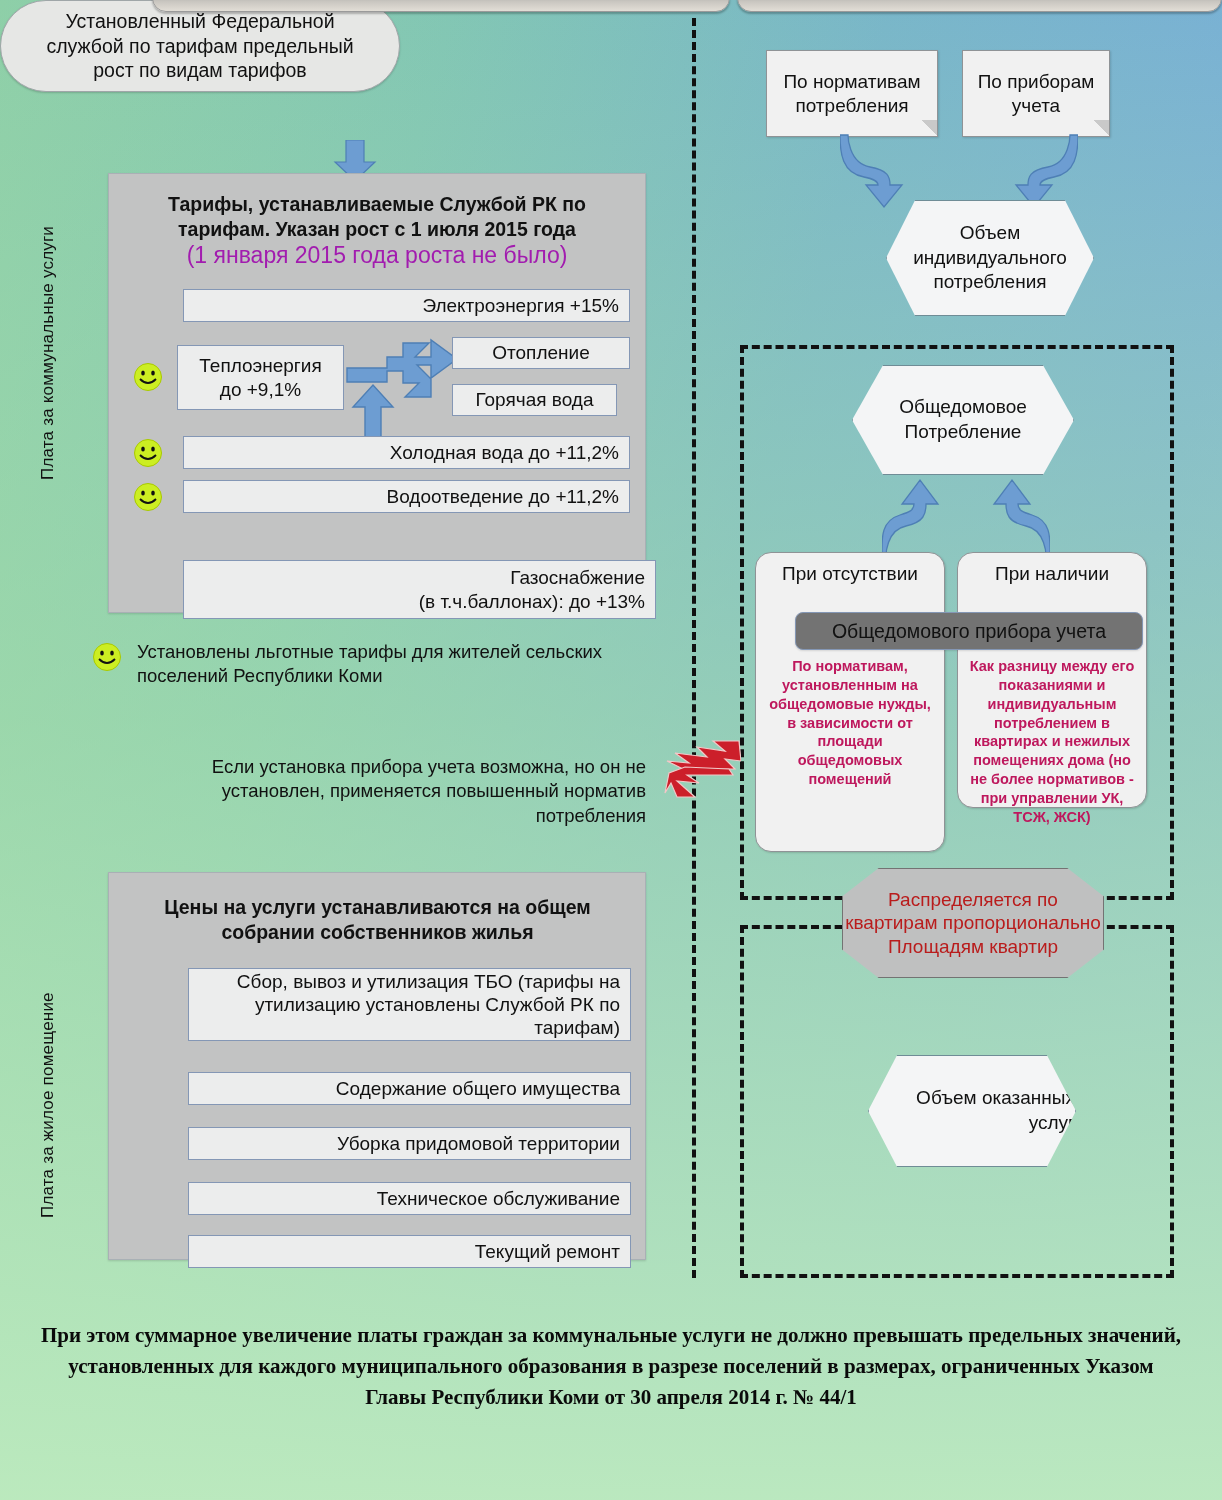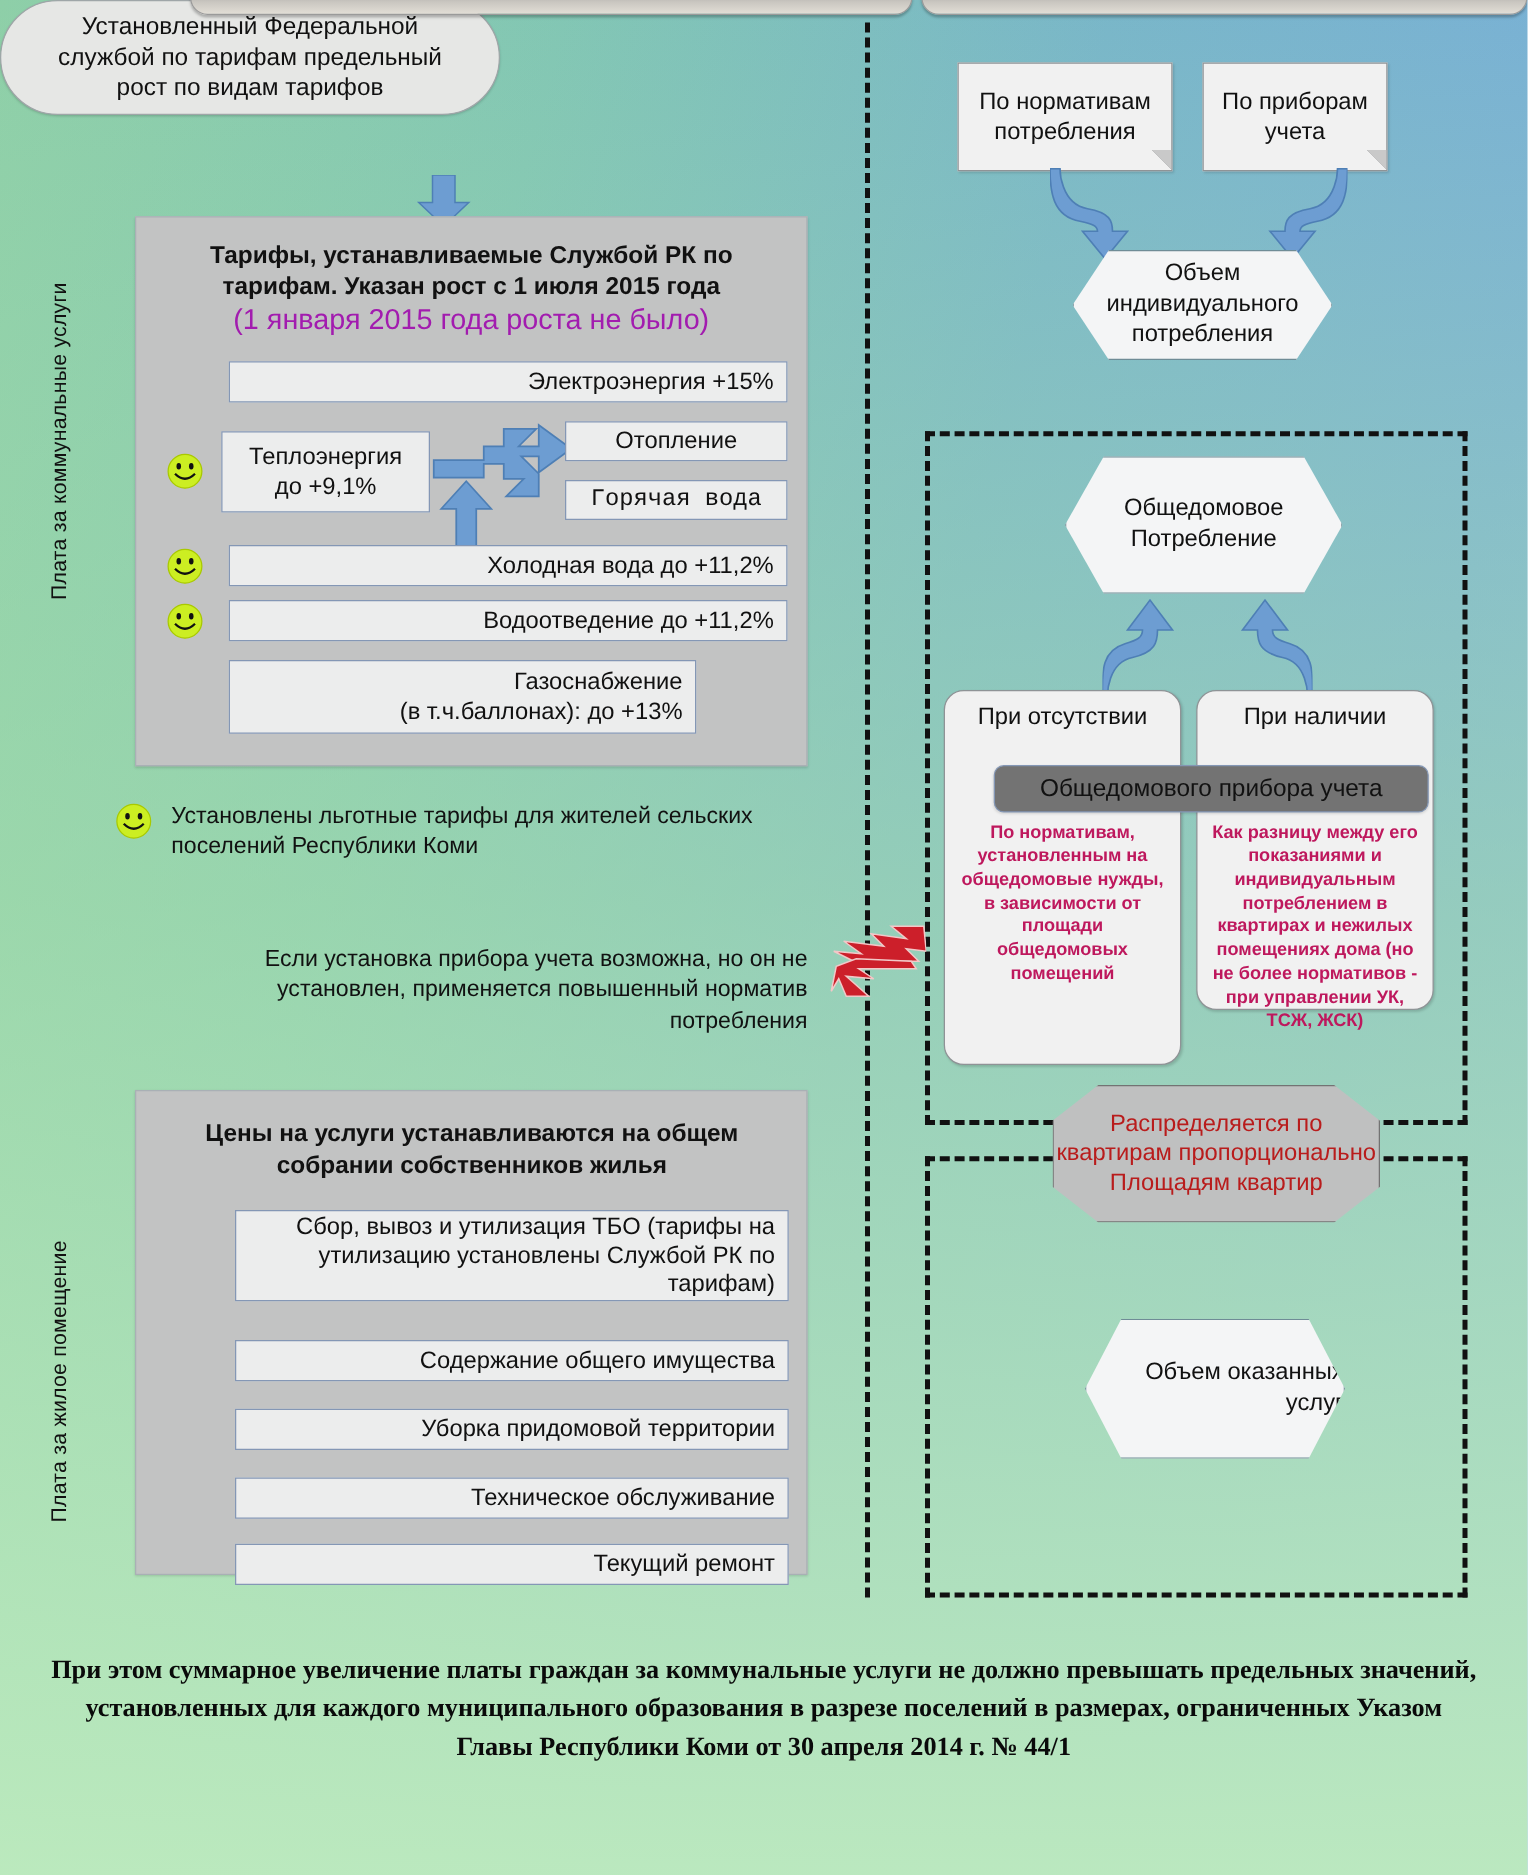--- a/index.html
+++ b/index.html
@@ -145,7 +145,7 @@
     text-align:center; font-size:19px; line-height:1.3; color:#111;
     clip-path:polygon(14% 0%, 86% 0%, 100% 50%, 86% 100%, 14% 100%, 0% 50%);
   }
-  #hex-individual { left:858px; top:200px; width:208px; height:88px; }
+  #hex-individual { left:886px; top:200px; width:208px; height:116px; }
   #hex-common     { left:852px; top:365px; width:222px; height:110px; }
   #hex-services   { left:868px; top:1055px; width:208px; height:112px;text-align:right; }
 

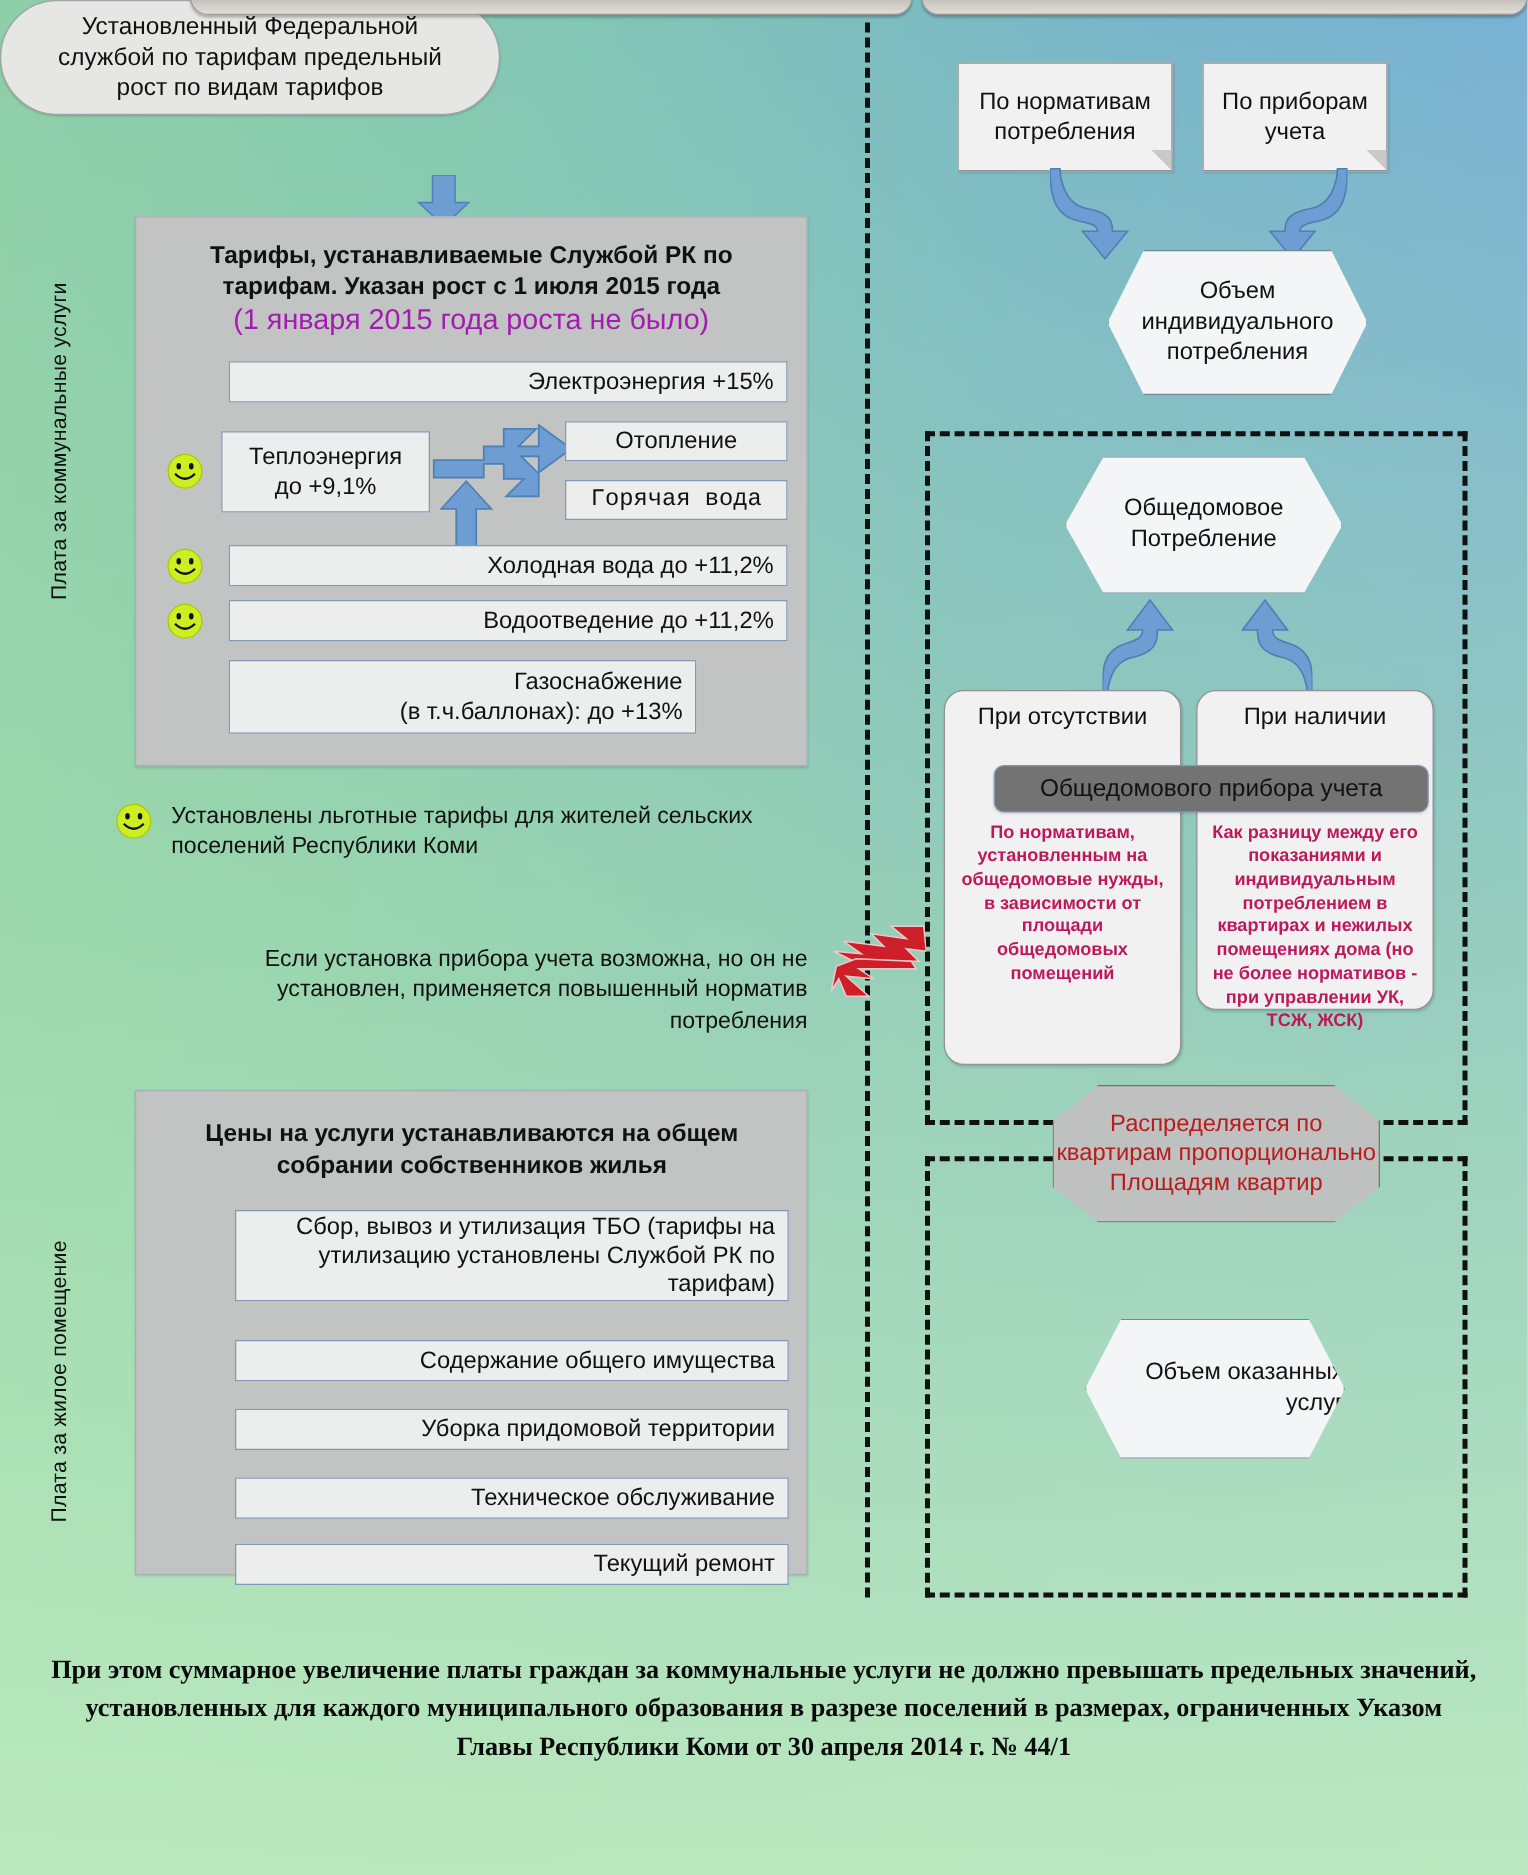--- a/index.html
+++ b/index.html
@@ -78,8 +78,8 @@
                      justify-content:center; text-align:center; }
   #row-heating     { position:absolute; left:452px; top:337px; width:178px; height:32px;
                      justify-content:center; text-align:center;}
-  #row-hotwater    { position:absolute; left:452px; top:384px; width:178px; height:32px;
-                     justify-content:center; text-align:right;font-family:Liberation Mono, monospace;}
+  #row-hotwater    { position:absolute; left:452px; top:384px; width:165px; height:32px;
+                     justify-content:center; text-align:right;}
   #row-coldwater   { position:absolute; left:183px; top:436px; width:447px; height:33px; }
   #row-sewage      { position:absolute; left:183px; top:480px; width:447px; height:33px; }
   #row-gas         { position:absolute; left:183px; top:528px; width:374px; height:59px;

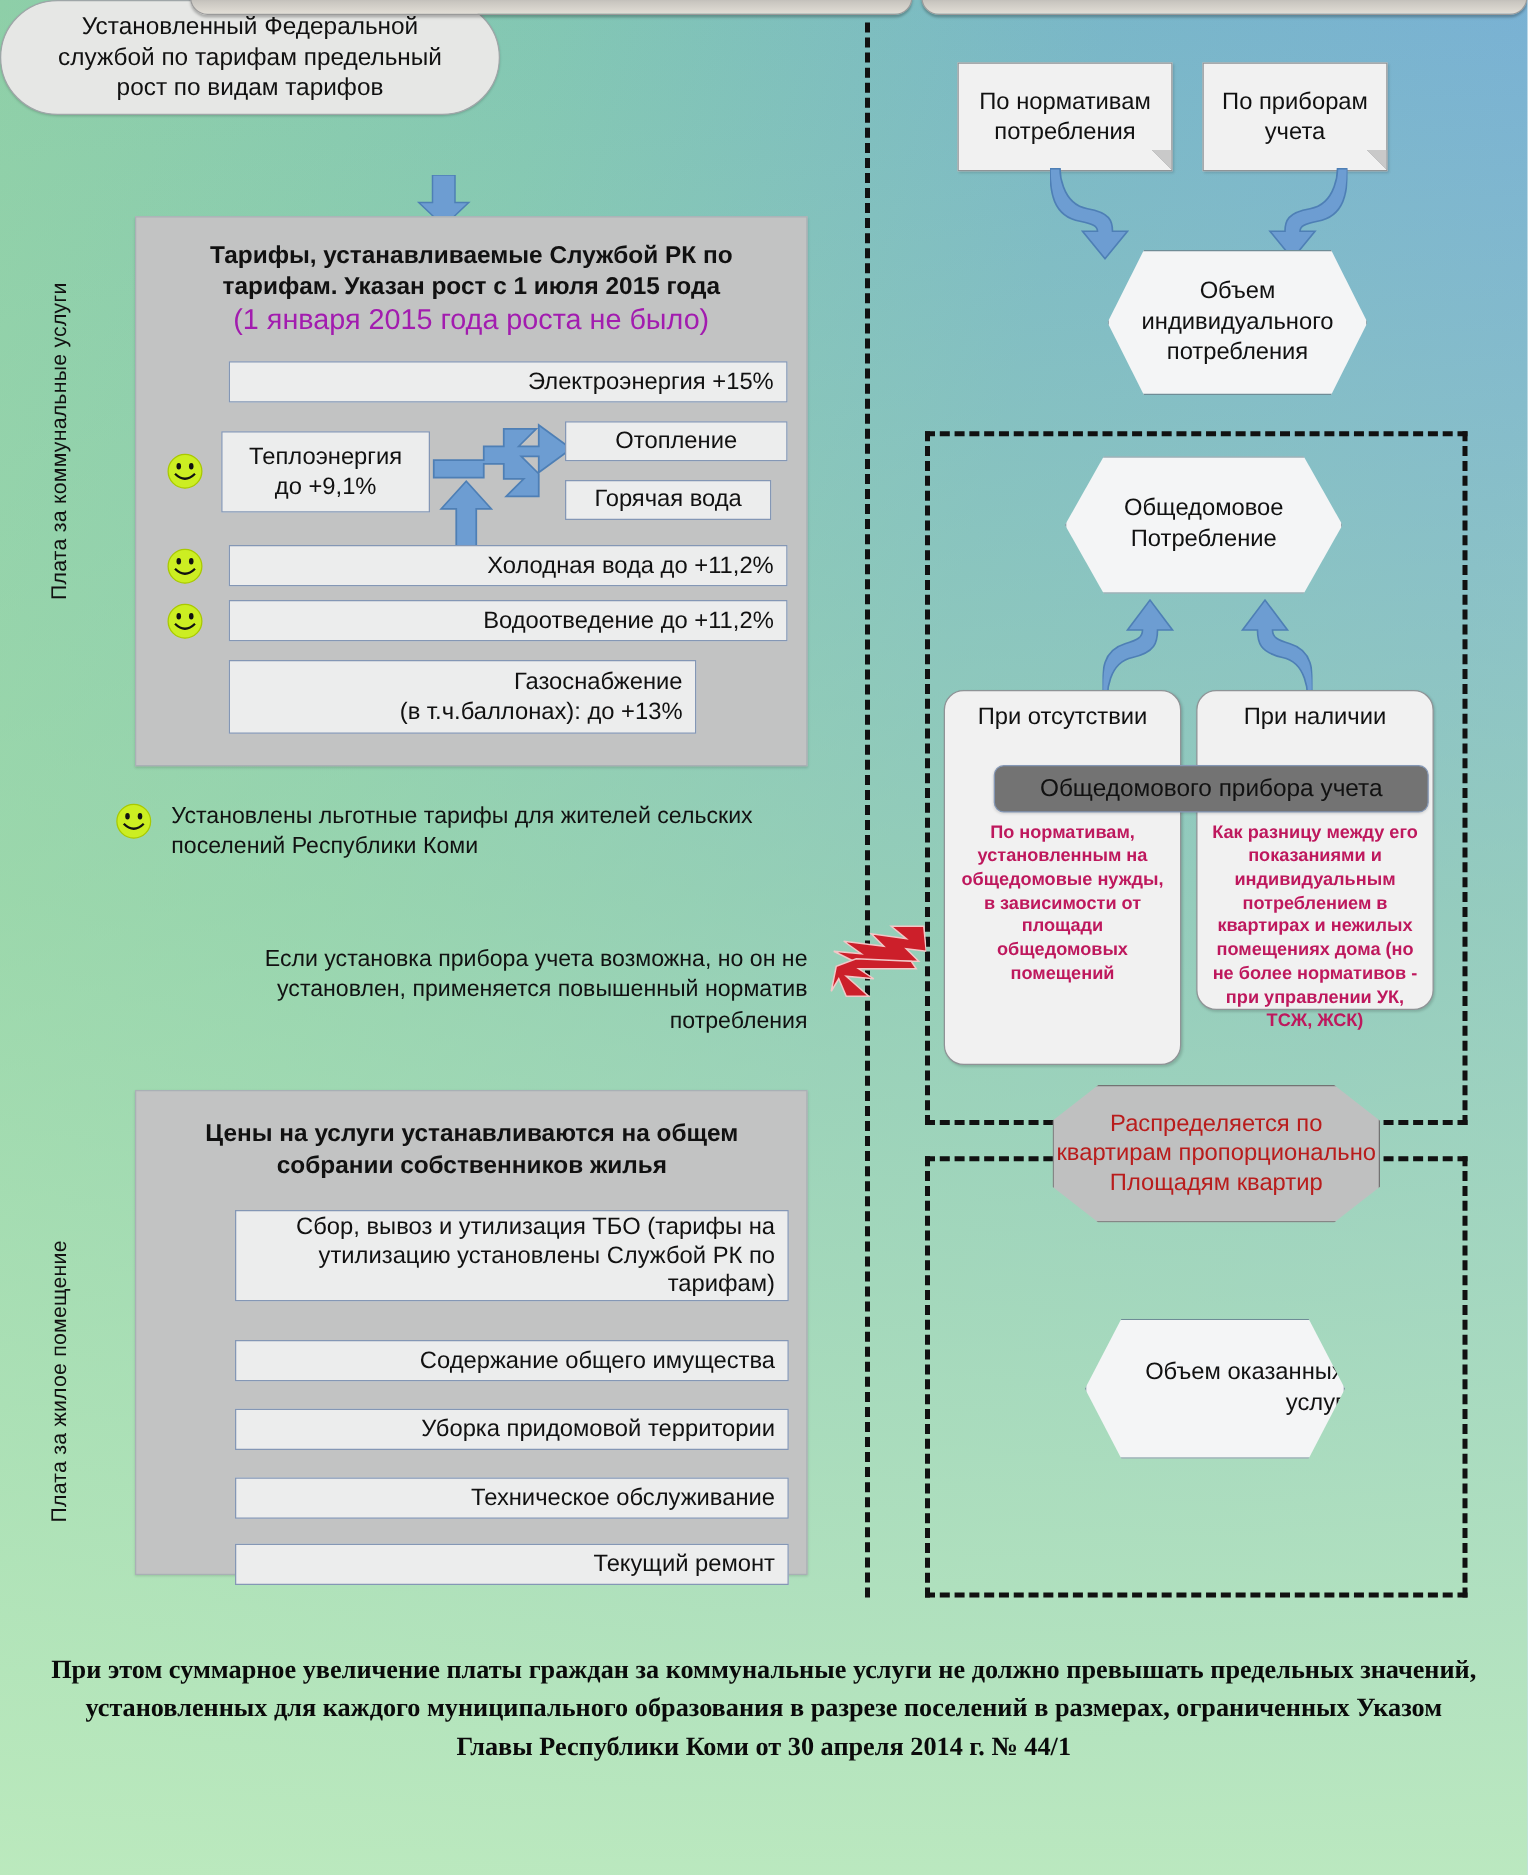--- a/index.html
+++ b/index.html
@@ -82,7 +82,7 @@
                      justify-content:center; text-align:right;}
   #row-coldwater   { position:absolute; left:183px; top:436px; width:447px; height:33px; }
   #row-sewage      { position:absolute; left:183px; top:480px; width:447px; height:33px; }
-  #row-gas         { position:absolute; left:183px; top:528px; width:374px; height:59px;
+  #row-gas         { position:absolute; left:183px; top:560px; width:473px; height:59px;
                      }
   #row-gas .two { width:100%; text-align:right; }
 

